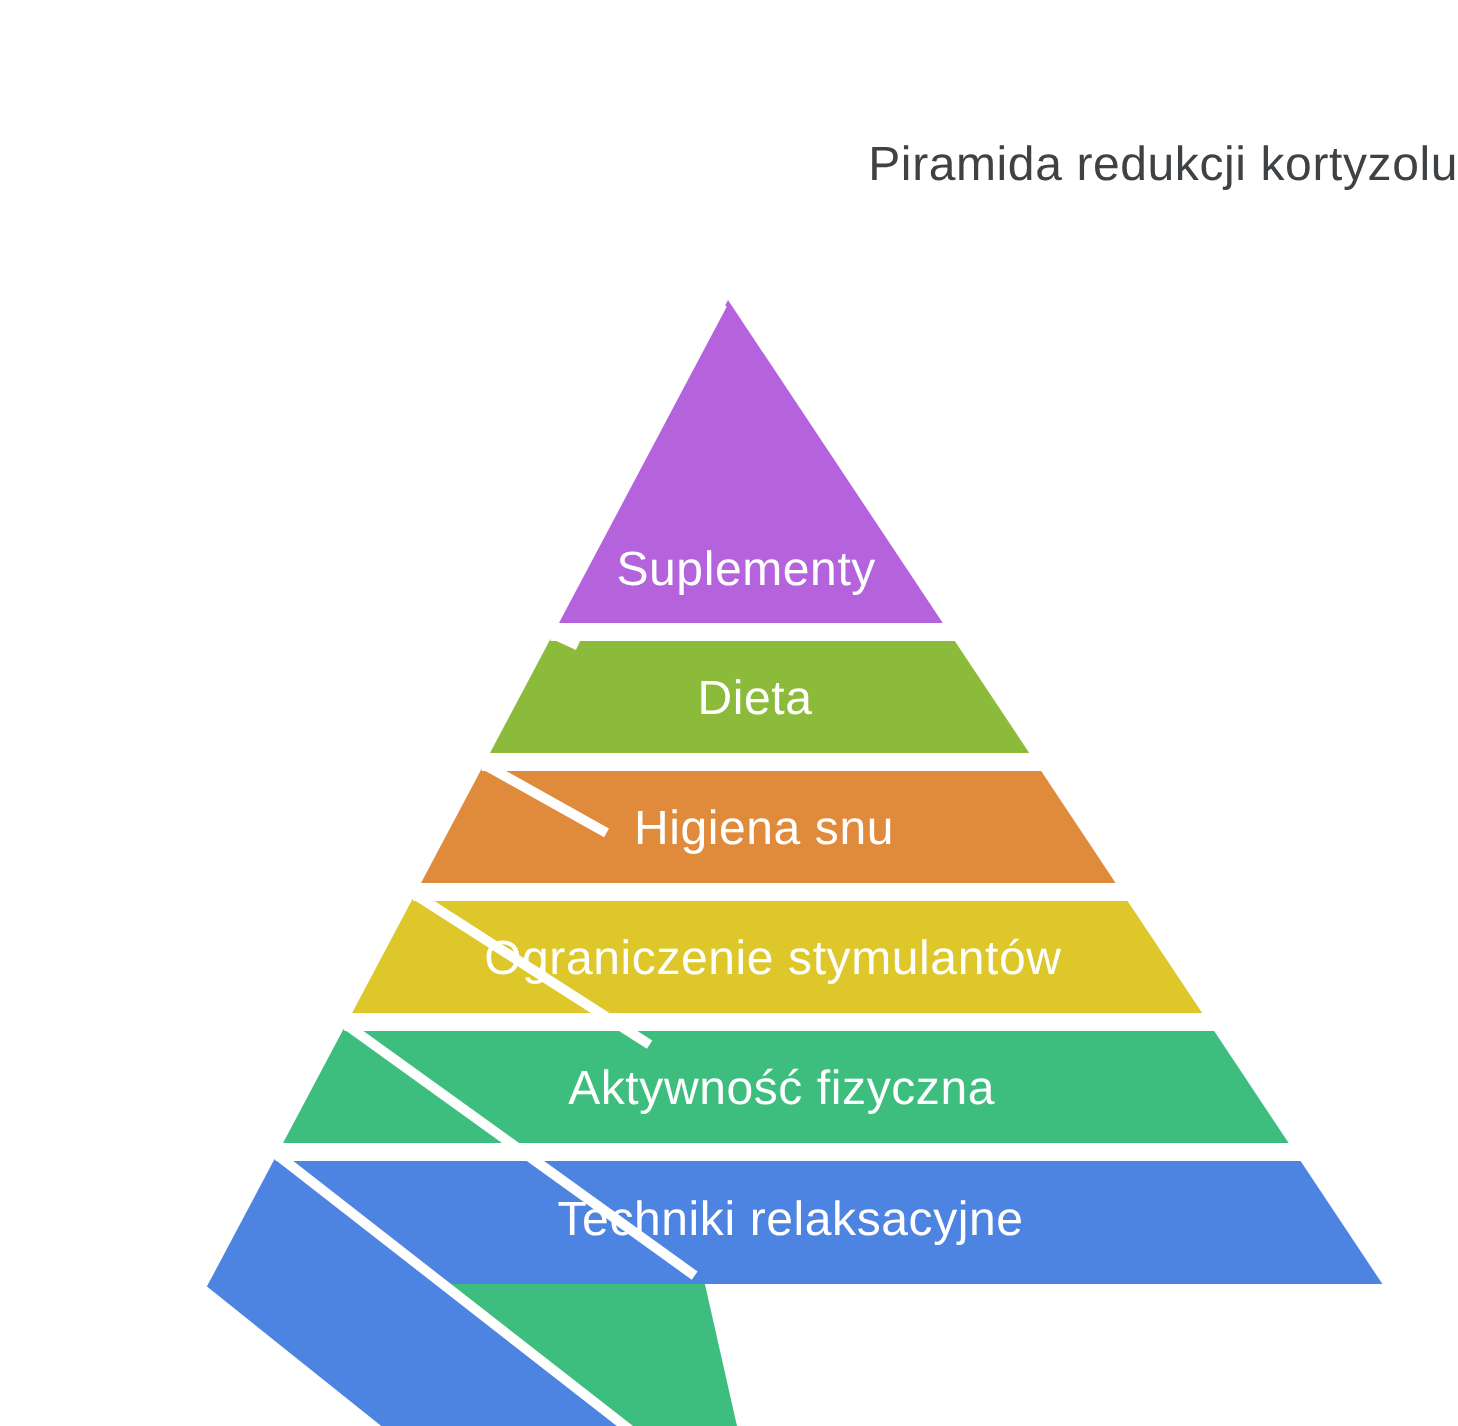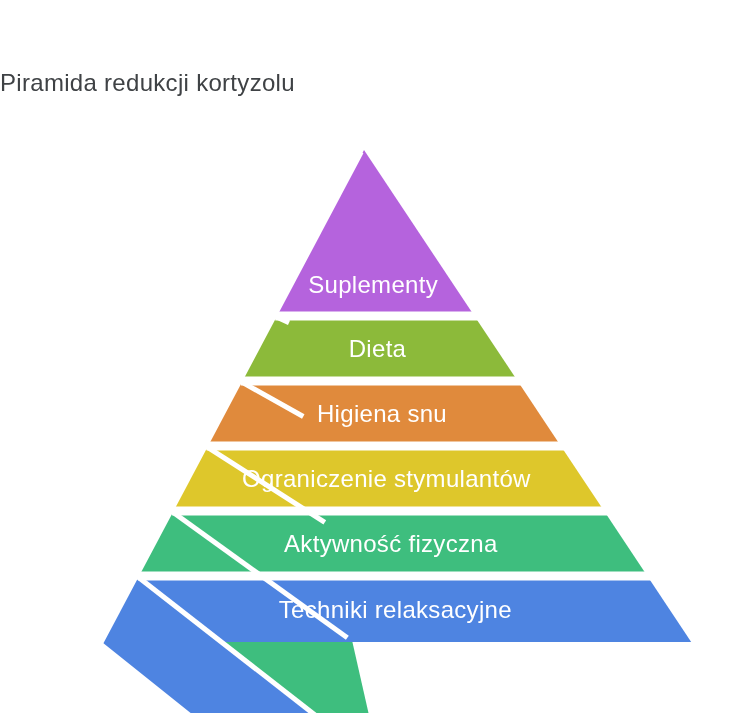--- a/index.html
+++ b/index.html
@@ -20,7 +20,7 @@
     top: 69px;
     left: 0;
     width: 100%;
-    text-align: left;
+    text-align: right;
     font-size: 24px;
     font-weight: 400;
     letter-spacing: 0.3px;

